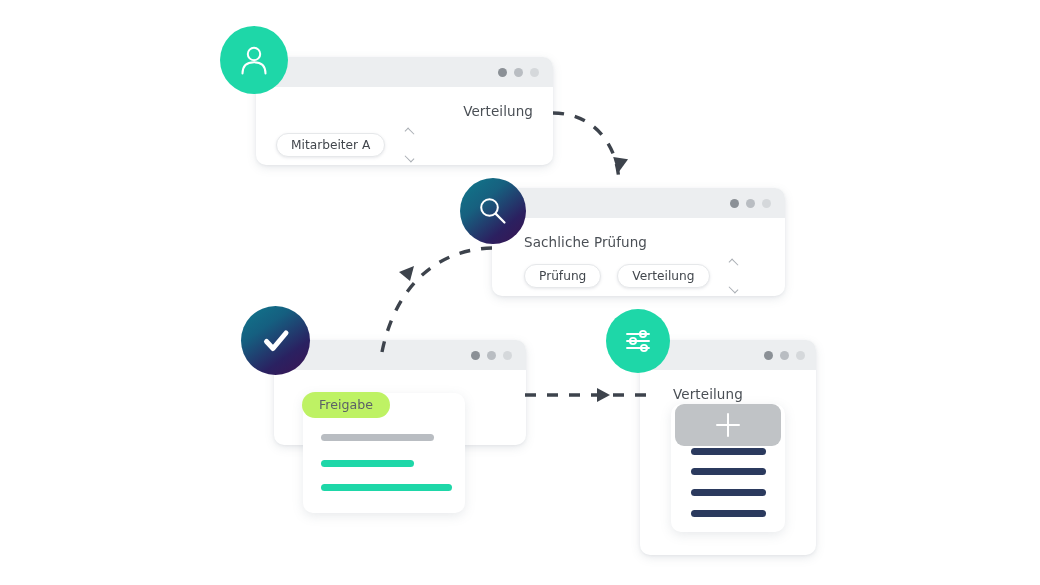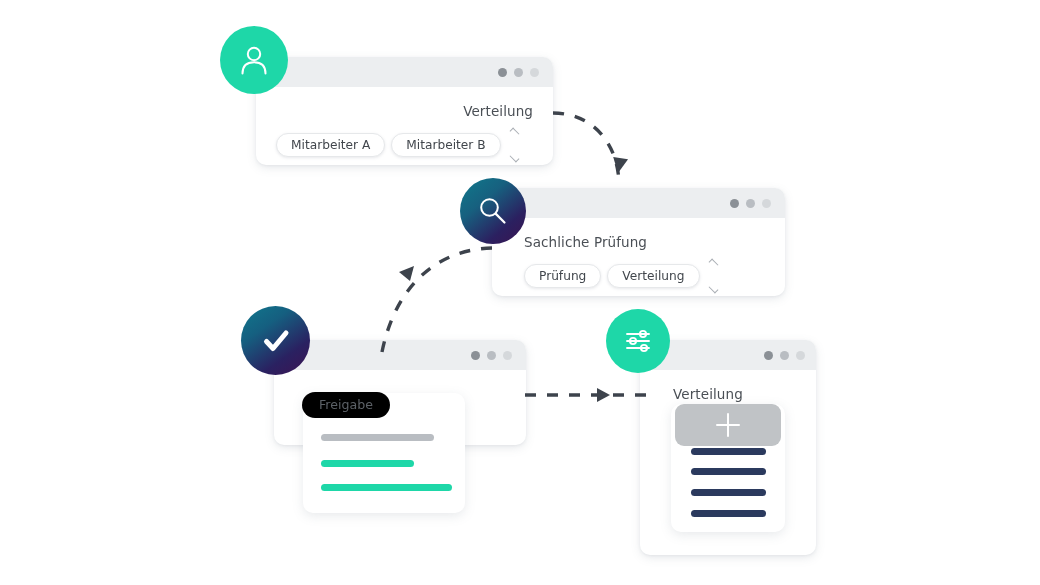--- a/index.html
+++ b/index.html
@@ -70,7 +70,7 @@
   .pill-row {
     display: flex;
     align-items: center;
-    gap: 6px;
+    gap: 16px;
   }
   .pill {
     background: #ffffff;

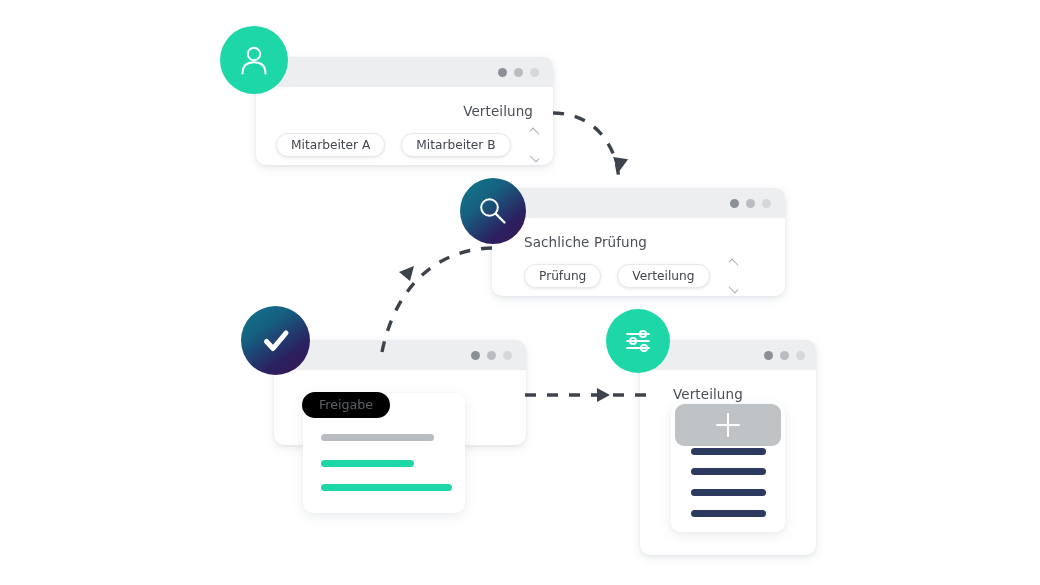--- a/index.html
+++ b/index.html
@@ -210,7 +210,6 @@
       <div class="card-title">Verteilung</div>
       <div class="pill-row">
         <span class="pill">Mitarbeiter A</span>
-        <span class="pill">Mitarbeiter B</span>
         <span class="stepper">
           <i class="chev up"></i>
           <i class="chev down"></i>

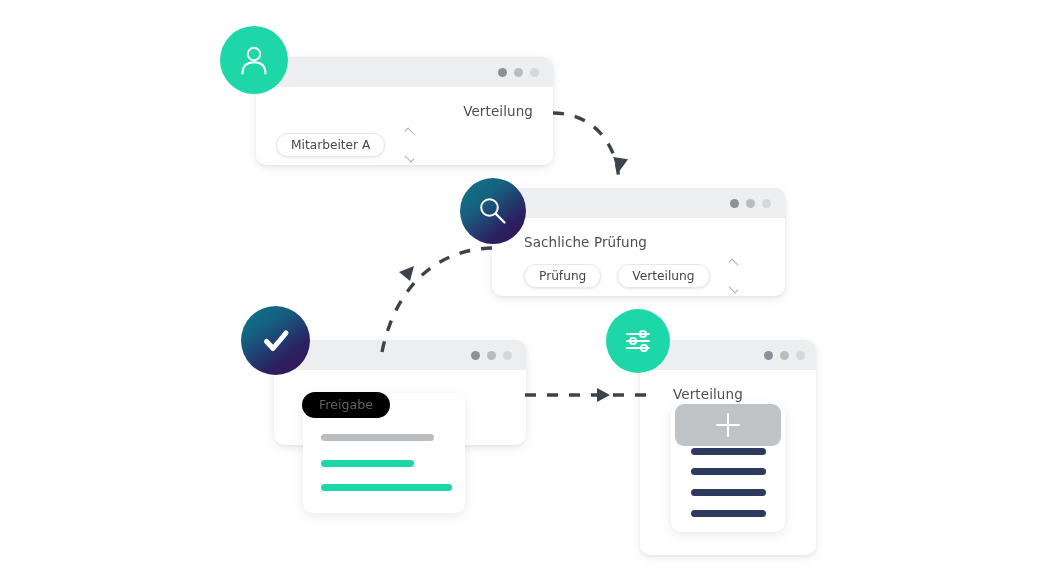--- a/index.html
+++ b/index.html
@@ -126,7 +126,7 @@
   
   .tag {
     display: inline-block;
-    background: #000000;
+    background: #bef264;
     border-radius: 13px;
     height: 26px;
     line-height: 26px;

